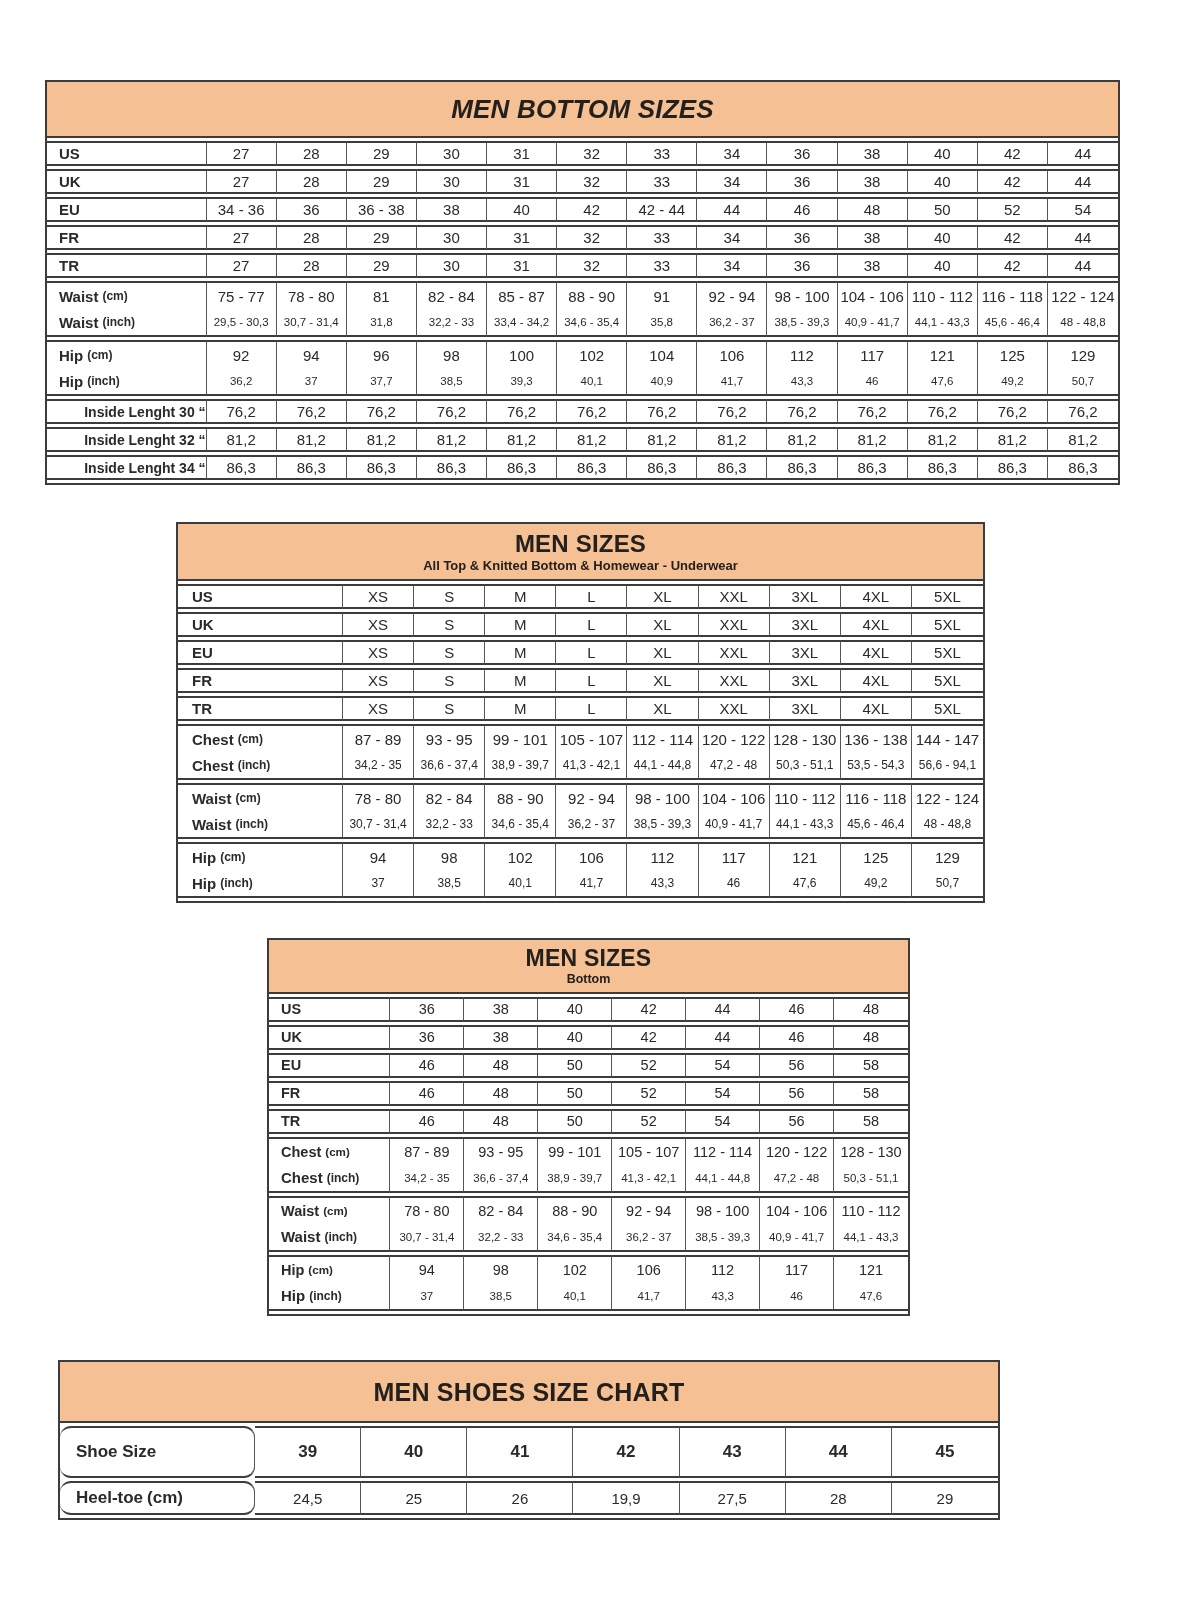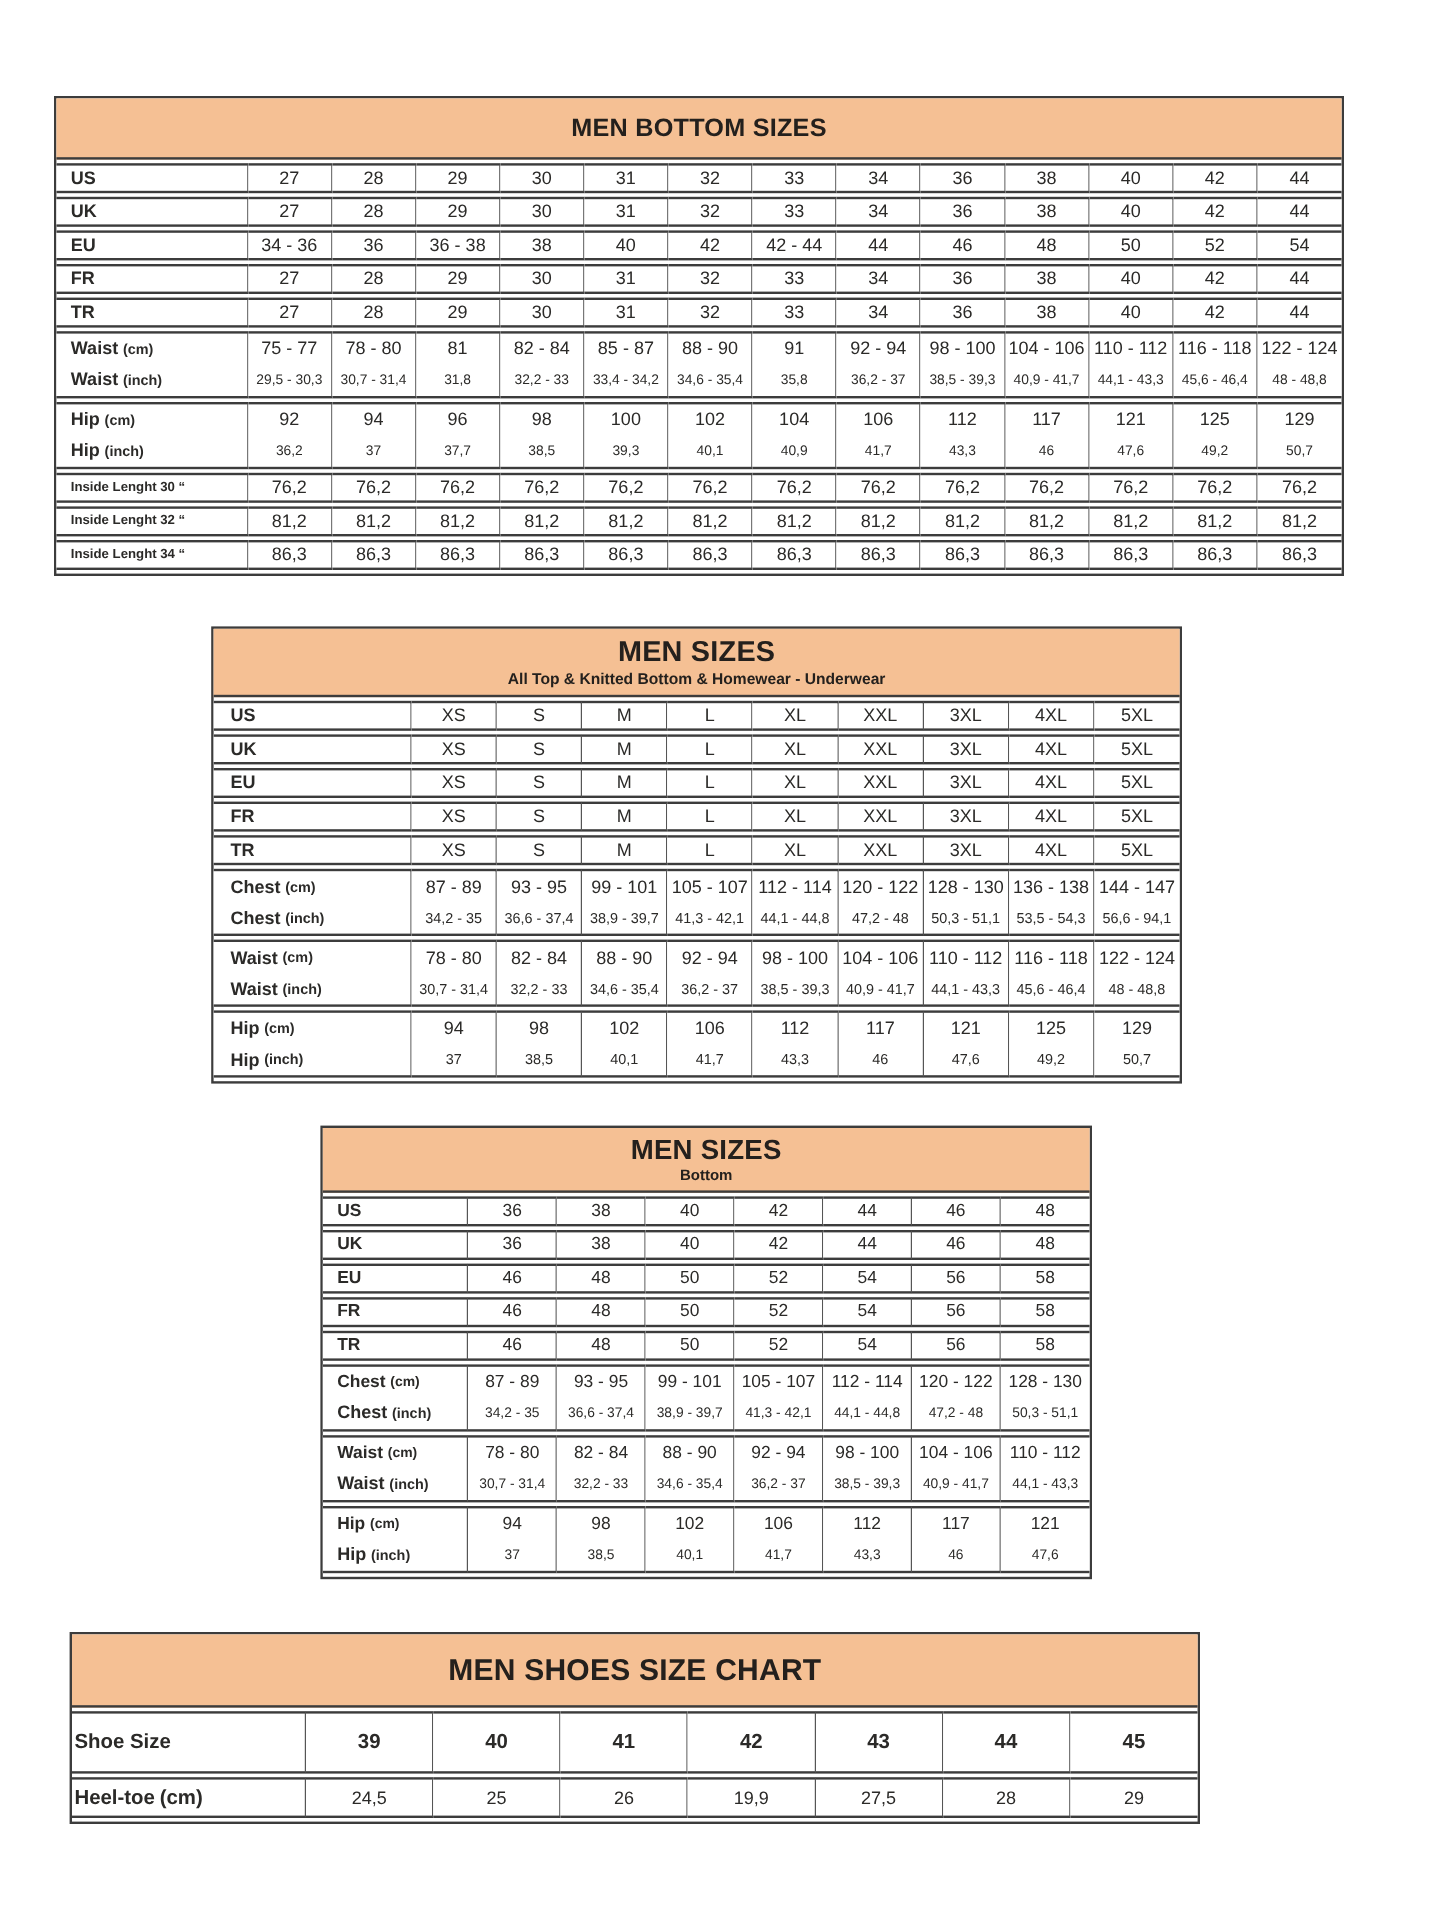--- a/index.html
+++ b/index.html
@@ -50,7 +50,7 @@
   
   #t1{left:45px;top:80px;width:1075px;}
   #t1 .thead{padding:13px 0 12px;}
-  #t1 .title{font-size:21px;}
+  #t1 .title{font-size:26px;font-style:italic;}
   #t1 col.label-col{width:14.9%;}
   #t1 td{font-size:15px;}
   #t1 td.single{height:25px;}

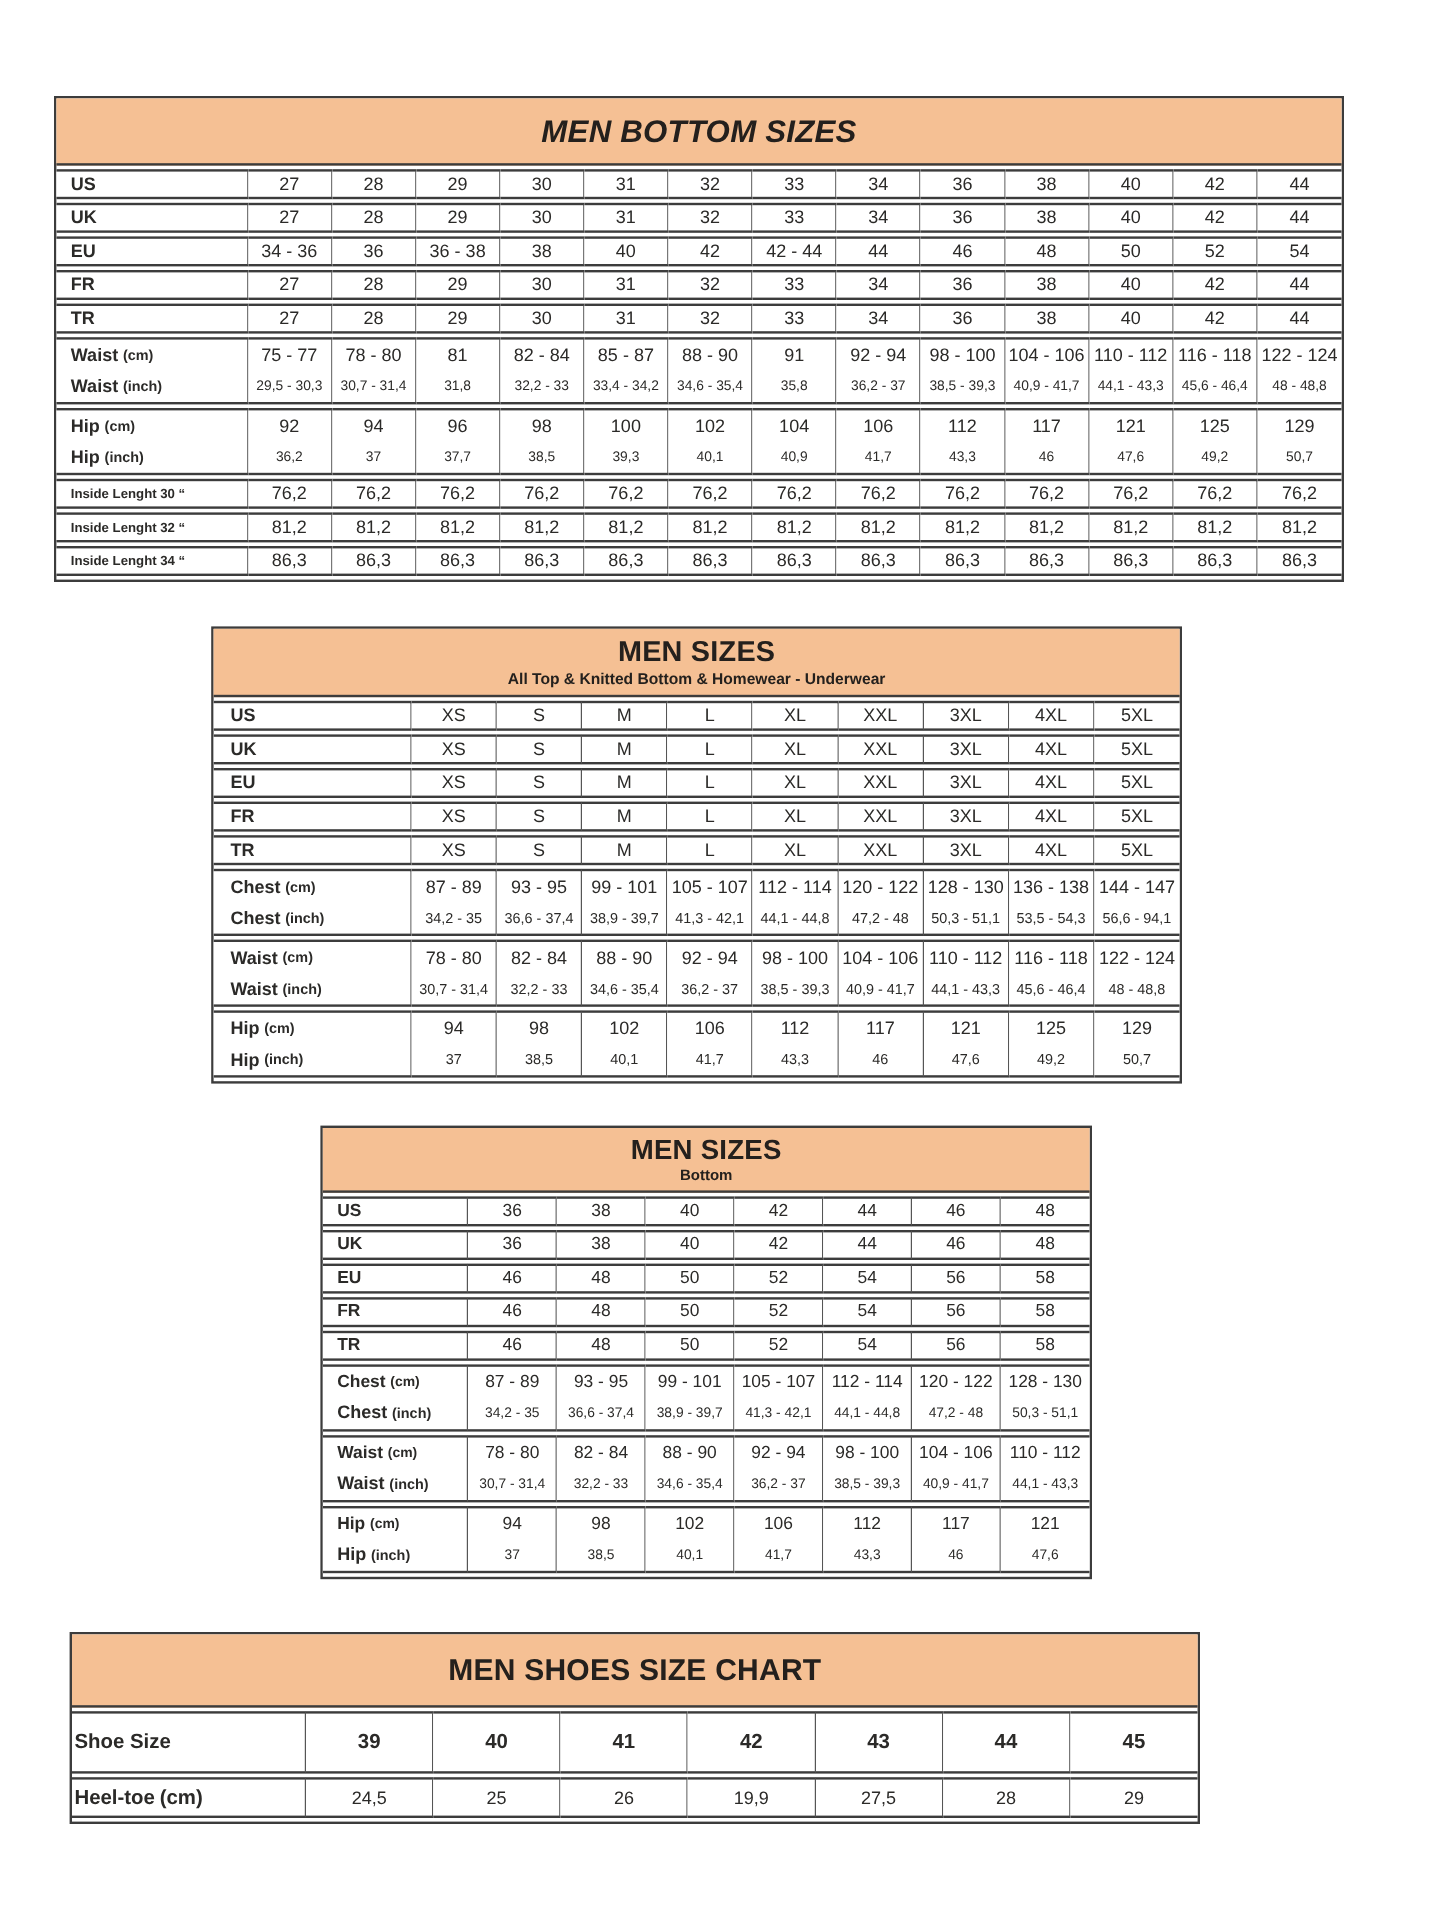--- a/index.html
+++ b/index.html
@@ -55,7 +55,7 @@
   #t1 td{font-size:15px;}
   #t1 td.single{height:25px;}
   #t1 td.lbl{padding-left:12px;}
-  #t1 td.lbl.lbl-sm{font-size:11px;}
+  #t1 td.lbl.lbl-sm{font-size:14px;text-align:right;}
   #t1 .gline{height:26px;}
   #t1 .glabel{height:26px;}
   #t1 .gline.sm{font-size:11.5px;}

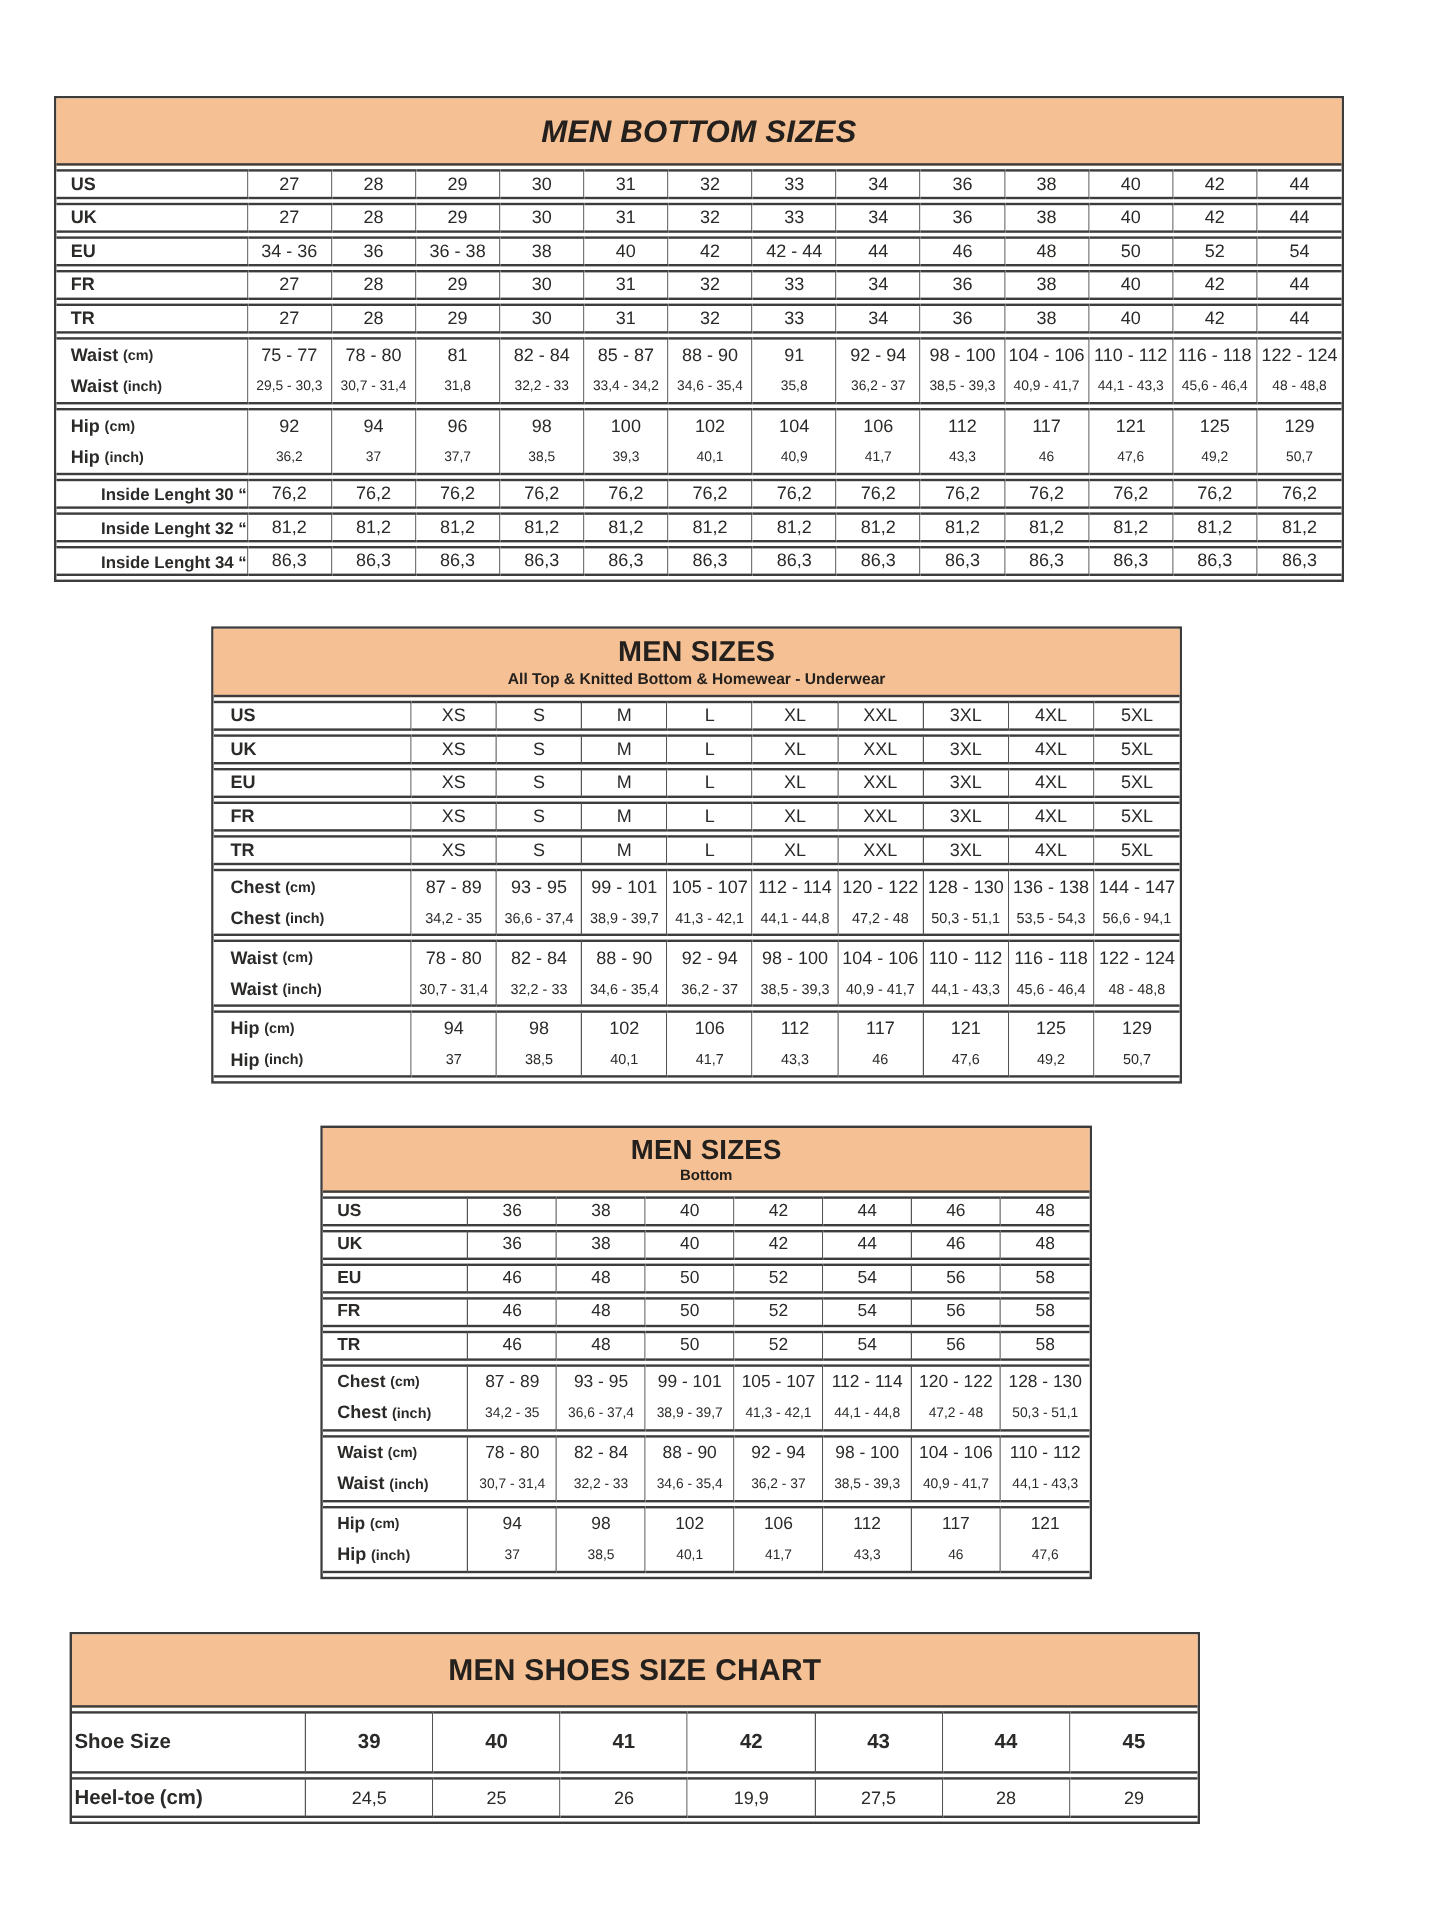--- a/index.html
+++ b/index.html
@@ -91,7 +91,7 @@
   #t4 .thead{padding:16px 0 15px;}
   #t4 .title{font-size:25px;}
   #t4 col.label-col{width:20.8%;}
-  #t4 td.lbl{padding-left:2px;font-size:17px;}
+  #t4 td.lbl{padding-left:16px;font-size:17px;border-radius:11px;}
   #t4 .paren{font-size:1em;}
   #t4 tr:nth-of-type(1) td{height:52px;}
   #t4 tr:nth-of-type(1) td.val{font-weight:700;font-size:17px;}

